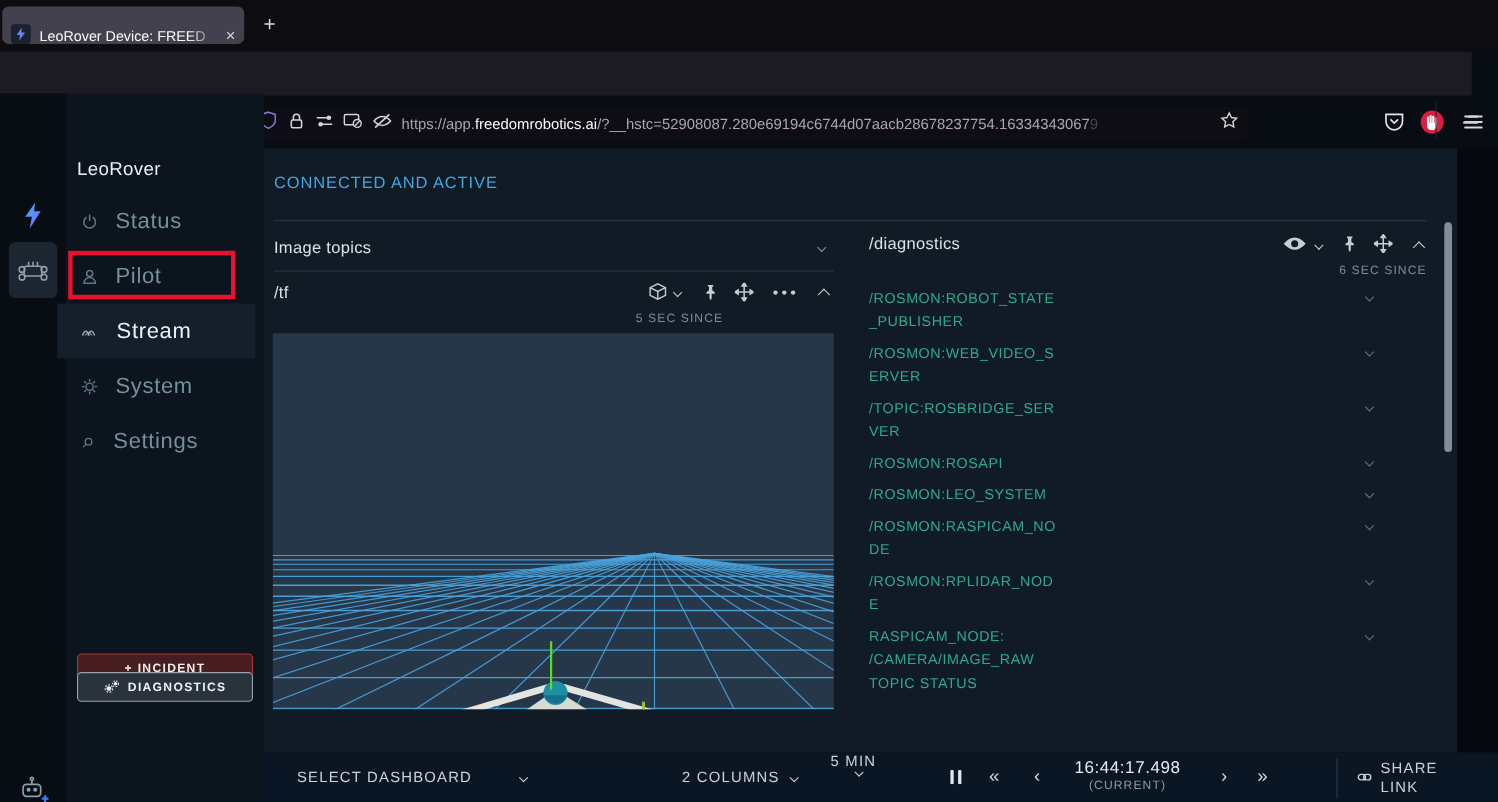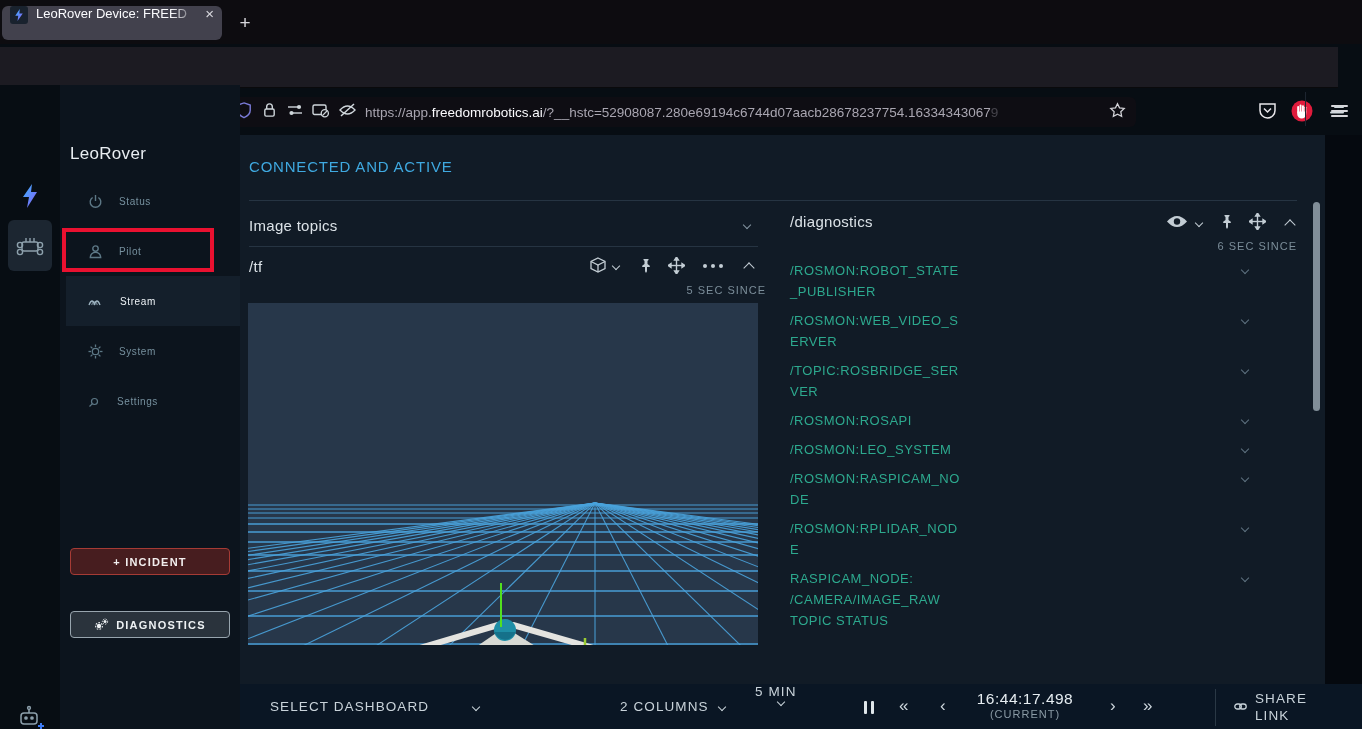--- a/index.html
+++ b/index.html
@@ -10,7 +10,7 @@
 
   
   .tabstrip{left:0;top:0;width:1362px;height:44px;background:#0d0c10;}
-  .tab{left:2px;top:6px;width:220px;height:34px;background:#42414d;border-radius:6px;display:flex;align-items:flex-start;padding:0 8px;box-sizing:border-box;}
+  .tab{left:2px;top:6px;width:220px;height:34px;background:#42414d;border-radius:6px;display:flex;align-items:flex-end;padding:0 8px;box-sizing:border-box;}
   .favicon{width:18px;height:18px;border-radius:3px;background:#19222e;display:flex;align-items:center;justify-content:center;flex:0 0 auto;}
   .tab-title{color:#fbfbfe;font-size:13px;margin-left:8px;white-space:nowrap;overflow:hidden;flex:1;
     -webkit-mask-image:linear-gradient(90deg,#000 82%,transparent 98%);mask-image:linear-gradient(90deg,#000 82%,transparent 98%);}

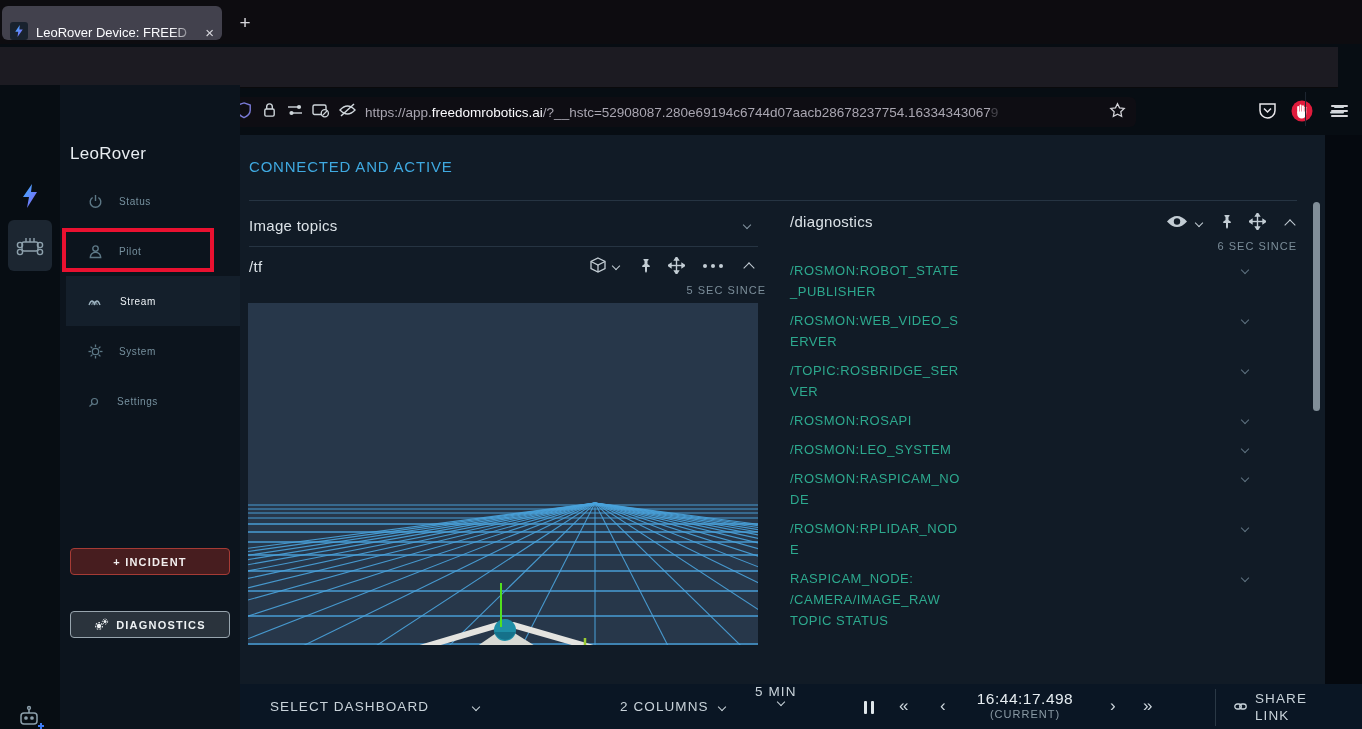--- a/index.html
+++ b/index.html
@@ -28,7 +28,7 @@
   .devbox{left:8px;top:135px;width:44px;height:51px;background:#1c2631;border-radius:6px;display:flex;align-items:center;justify-content:center;}
   .side{left:60px;top:85px;width:180px;height:644px;background:#0c141d;}
   .side-title{left:70px;top:144px;color:#e9eef2;font-size:17px;letter-spacing:.3px;}
-  .menu-item{left:66px;width:180px;height:50px;display:flex;align-items:center;padding-left:22px;box-sizing:border-box;color:#76909e;font-size:10px;letter-spacing:.6px;}
+  .menu-item{left:52px;width:180px;height:50px;display:flex;align-items:center;padding-left:22px;box-sizing:border-box;color:#76909e;font-size:20px;letter-spacing:.6px;}
   .menu-item .mi-label{margin-left:16px;}
   .menu-item.active{background:#141f2b;color:#edf2f6;}
   .annotation{left:62px;top:228px;width:152px;height:44px;border:4px solid #ea1130;box-sizing:border-box;}

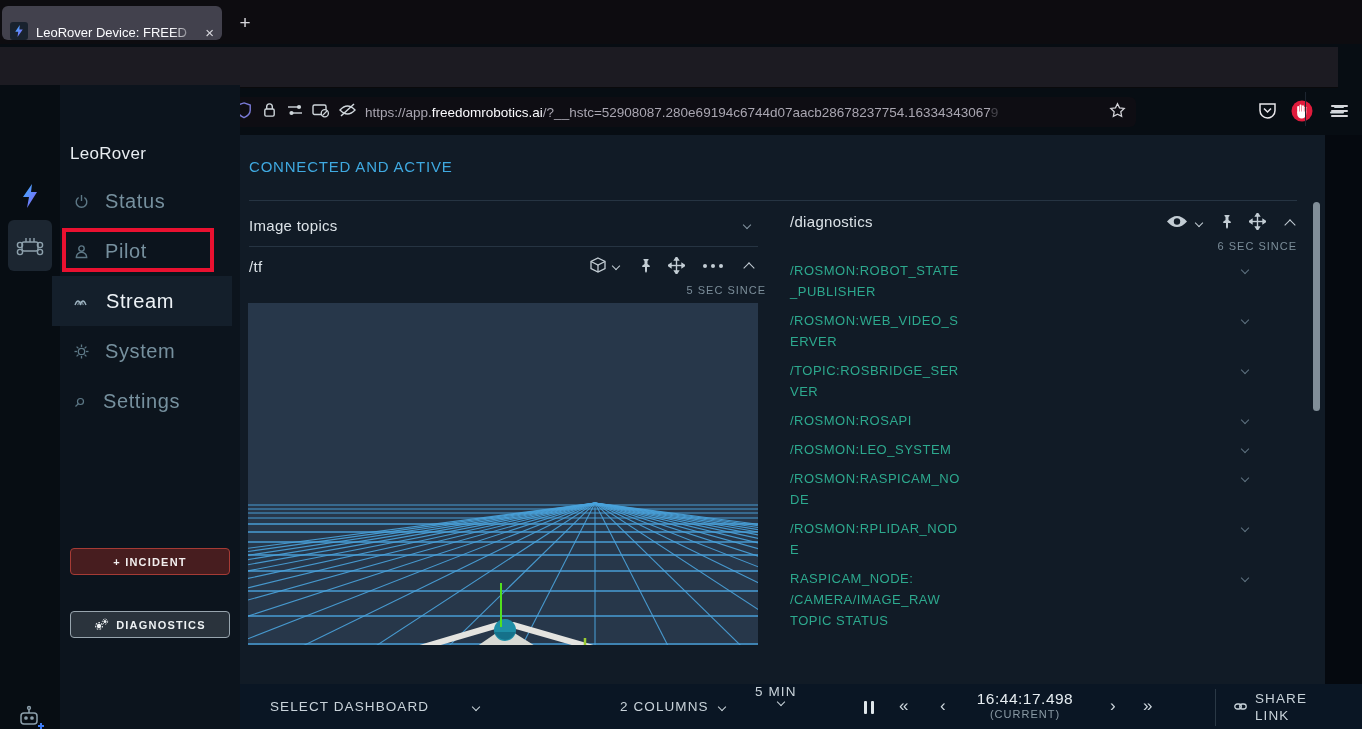--- a/index.html
+++ b/index.html
@@ -373,7 +373,7 @@
       </svg>
   </div>
   <span class="abs chev up" style="left:745px;top:264px;color:#c3cdd4;"></span>
-  <div class="abs since" style="left:566px;top:284px;width:200px;text-align:right;">5 SEC SINCE</div>
+  <div class="abs since" style="left:578px;top:284px;width:200px;">5 SEC SINCE</div>
 
   <div class="abs viz">
     <svg id="grid-svg" width="510" height="342" viewBox="0 0 510 342">

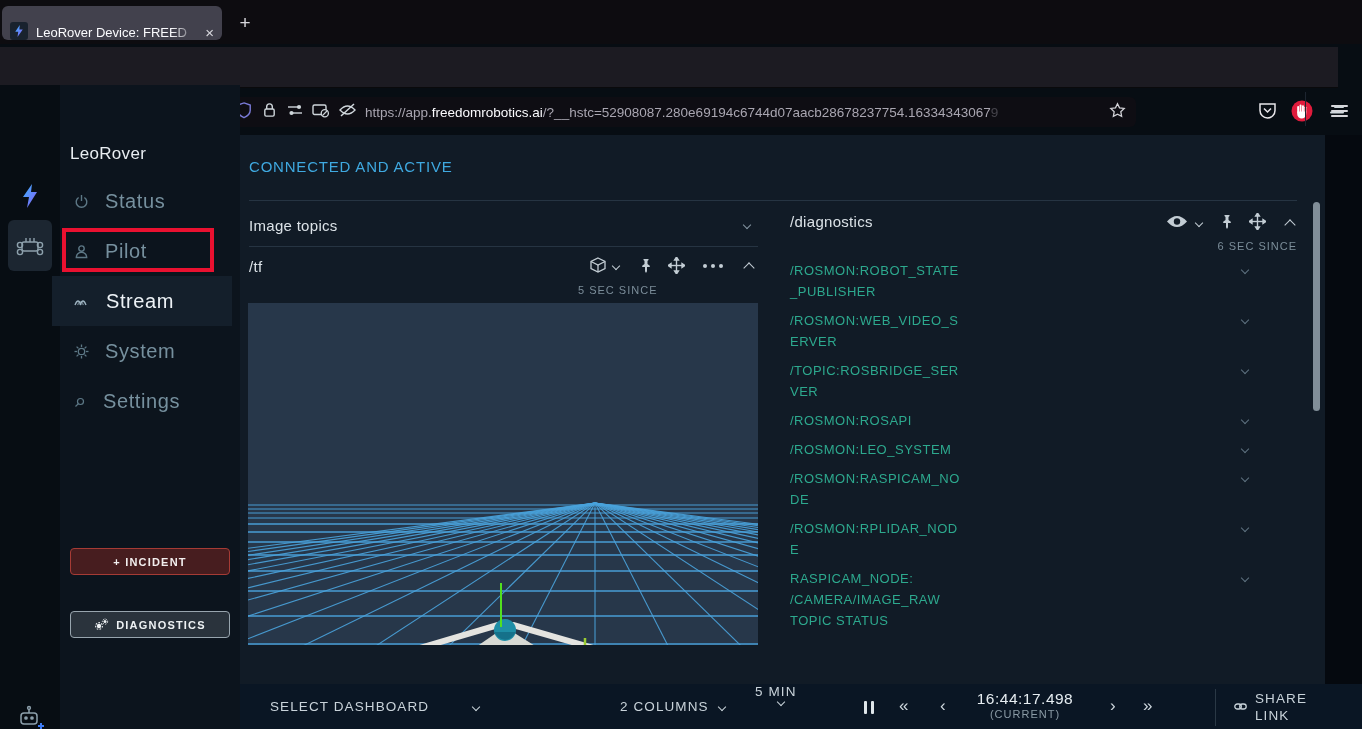--- a/index.html
+++ b/index.html
@@ -33,7 +33,7 @@
   .menu-item.active{background:#141f2b;color:#edf2f6;}
   .annotation{left:62px;top:228px;width:152px;height:44px;border:4px solid #ea1130;box-sizing:border-box;}
   .btn{left:70px;width:160px;height:27px;border-radius:4px;display:flex;align-items:center;justify-content:center;color:#f2eeee;font-size:11px;font-weight:bold;letter-spacing:1.2px;box-sizing:border-box;}
-  .btn-incident{top:548px;background:#471d1f;border:1px solid #a63b35;}
+  .btn-incident{top:594px;background:#471d1f;border:1px solid #a63b35;}
   .btn-diag{top:611px;background:#2a333c;border:1px solid #98a5ae;color:#eef2f4;}
 
   

